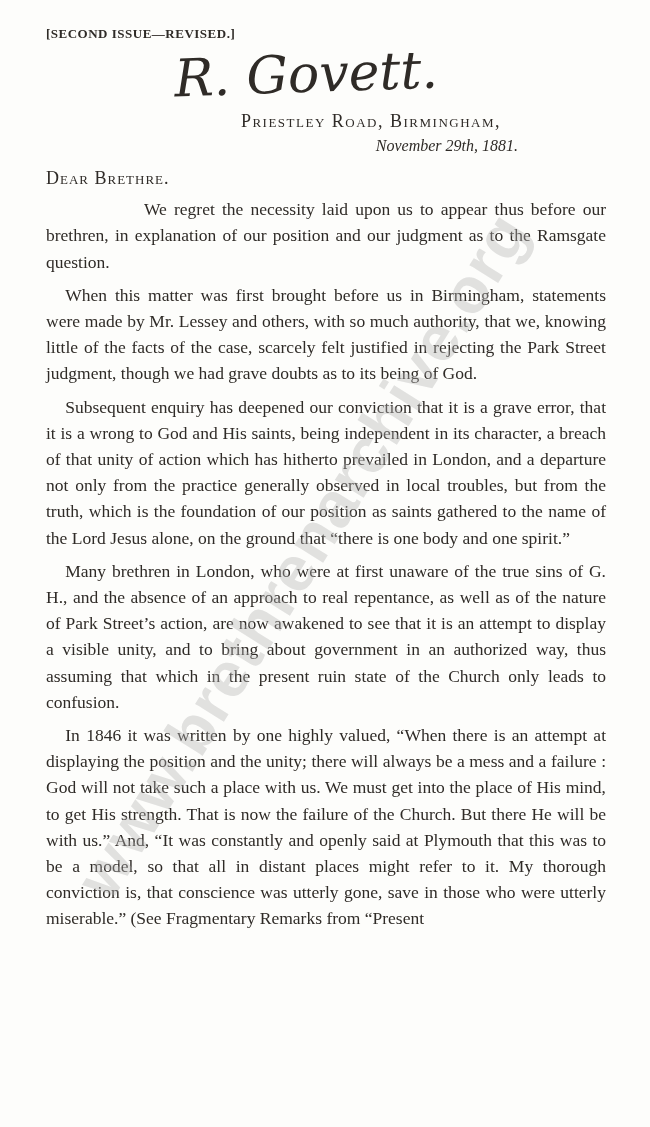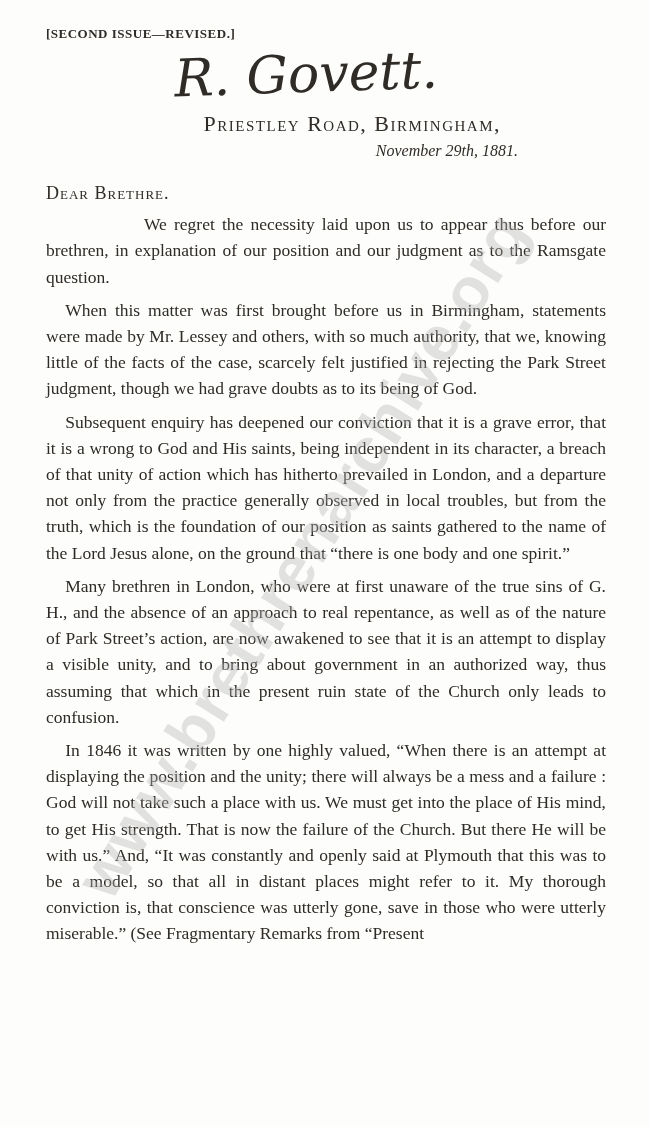--- a/index.html
+++ b/index.html
@@ -46,7 +46,7 @@
     padding-right: 105px;
     font-variant: small-caps;
     letter-spacing: 1.5px;
-    font-size: 22px;
+    font-size: 18px;
   }
   .date {
     text-align: right;

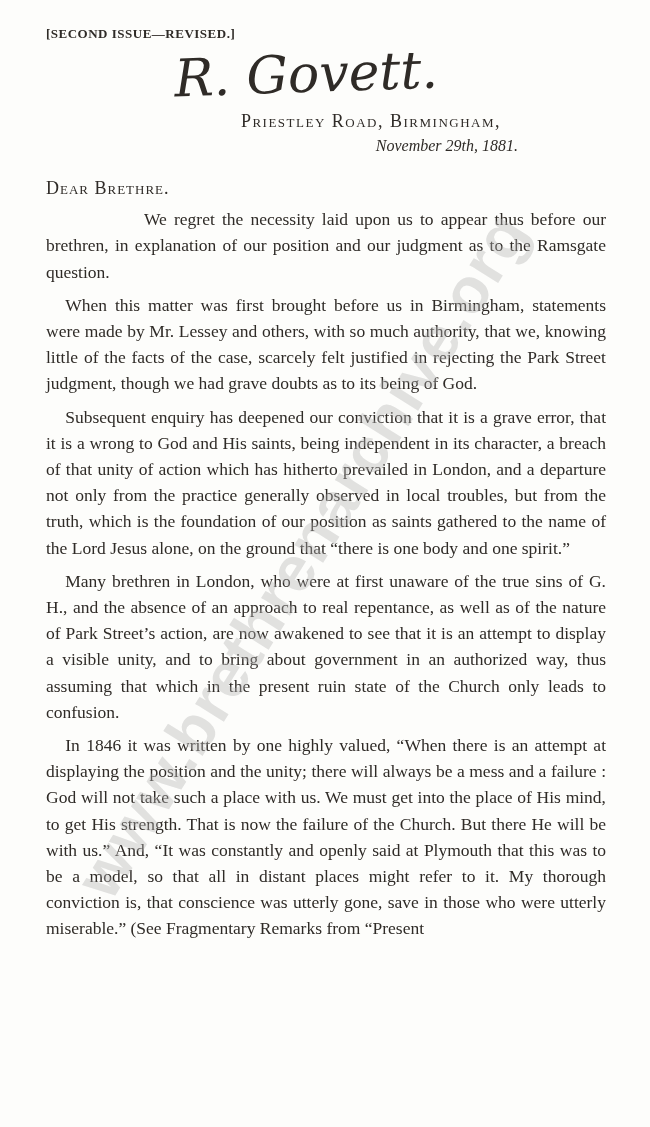--- a/index.html
+++ b/index.html
@@ -59,7 +59,7 @@
     font-variant: small-caps;
     letter-spacing: 1px;
     font-size: 18px;
-    margin-top: 23px;
+    margin-top: 13px;
   }
   .body-text {
     margin-top: 7px;

